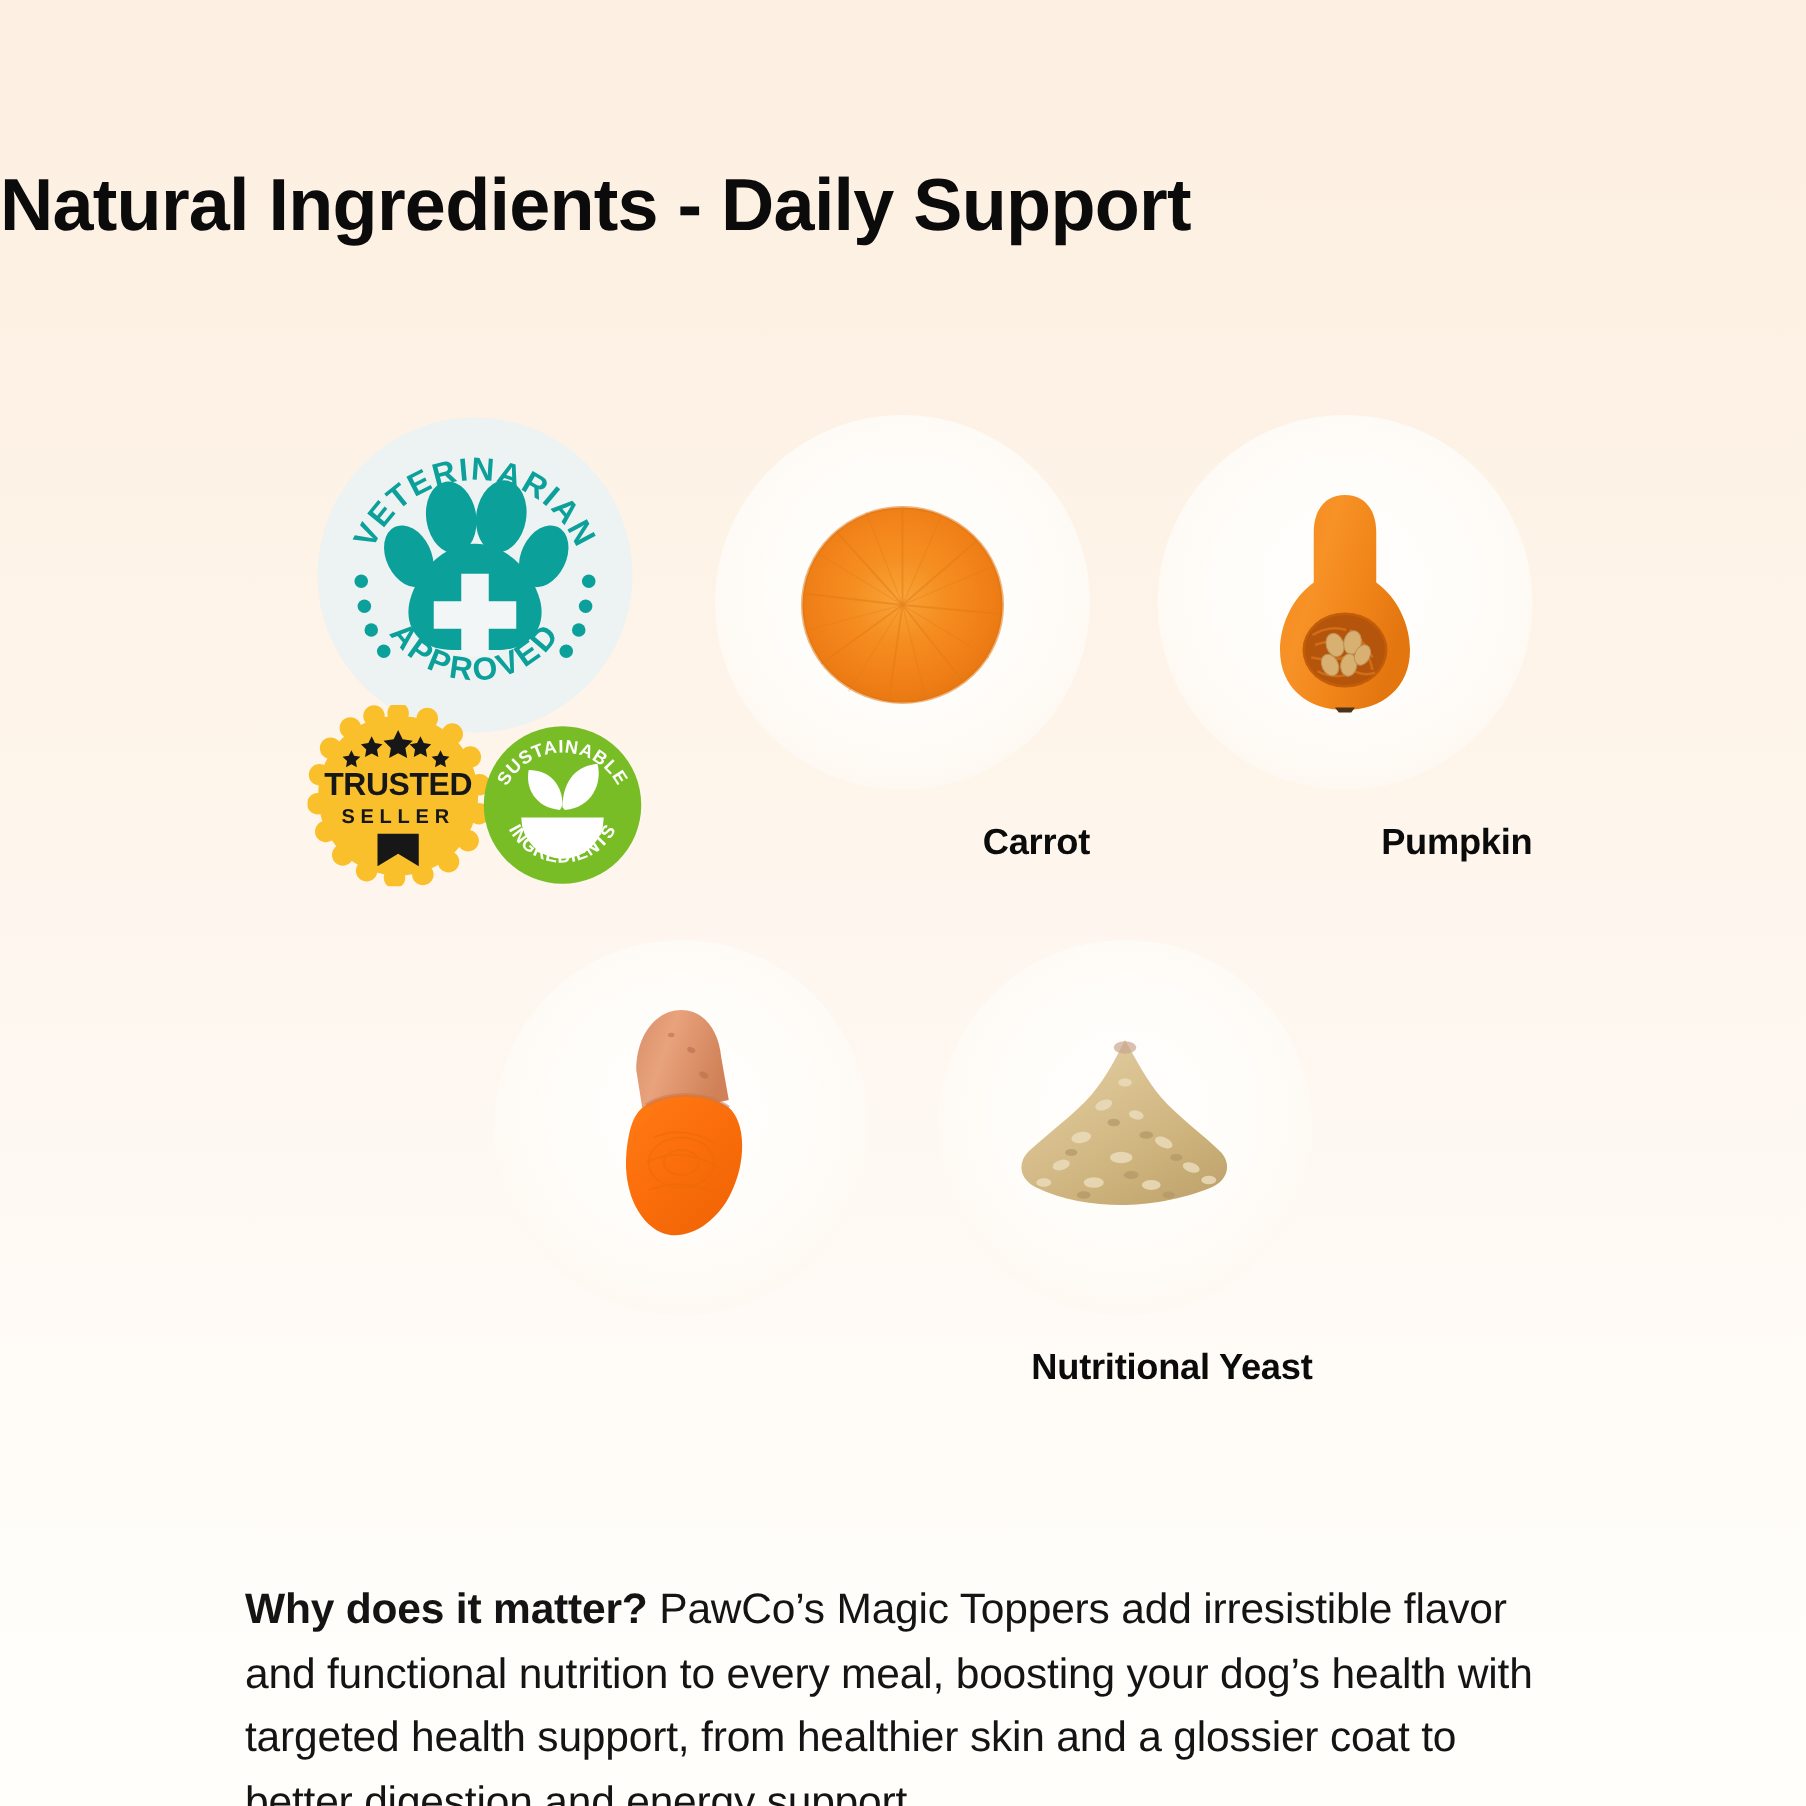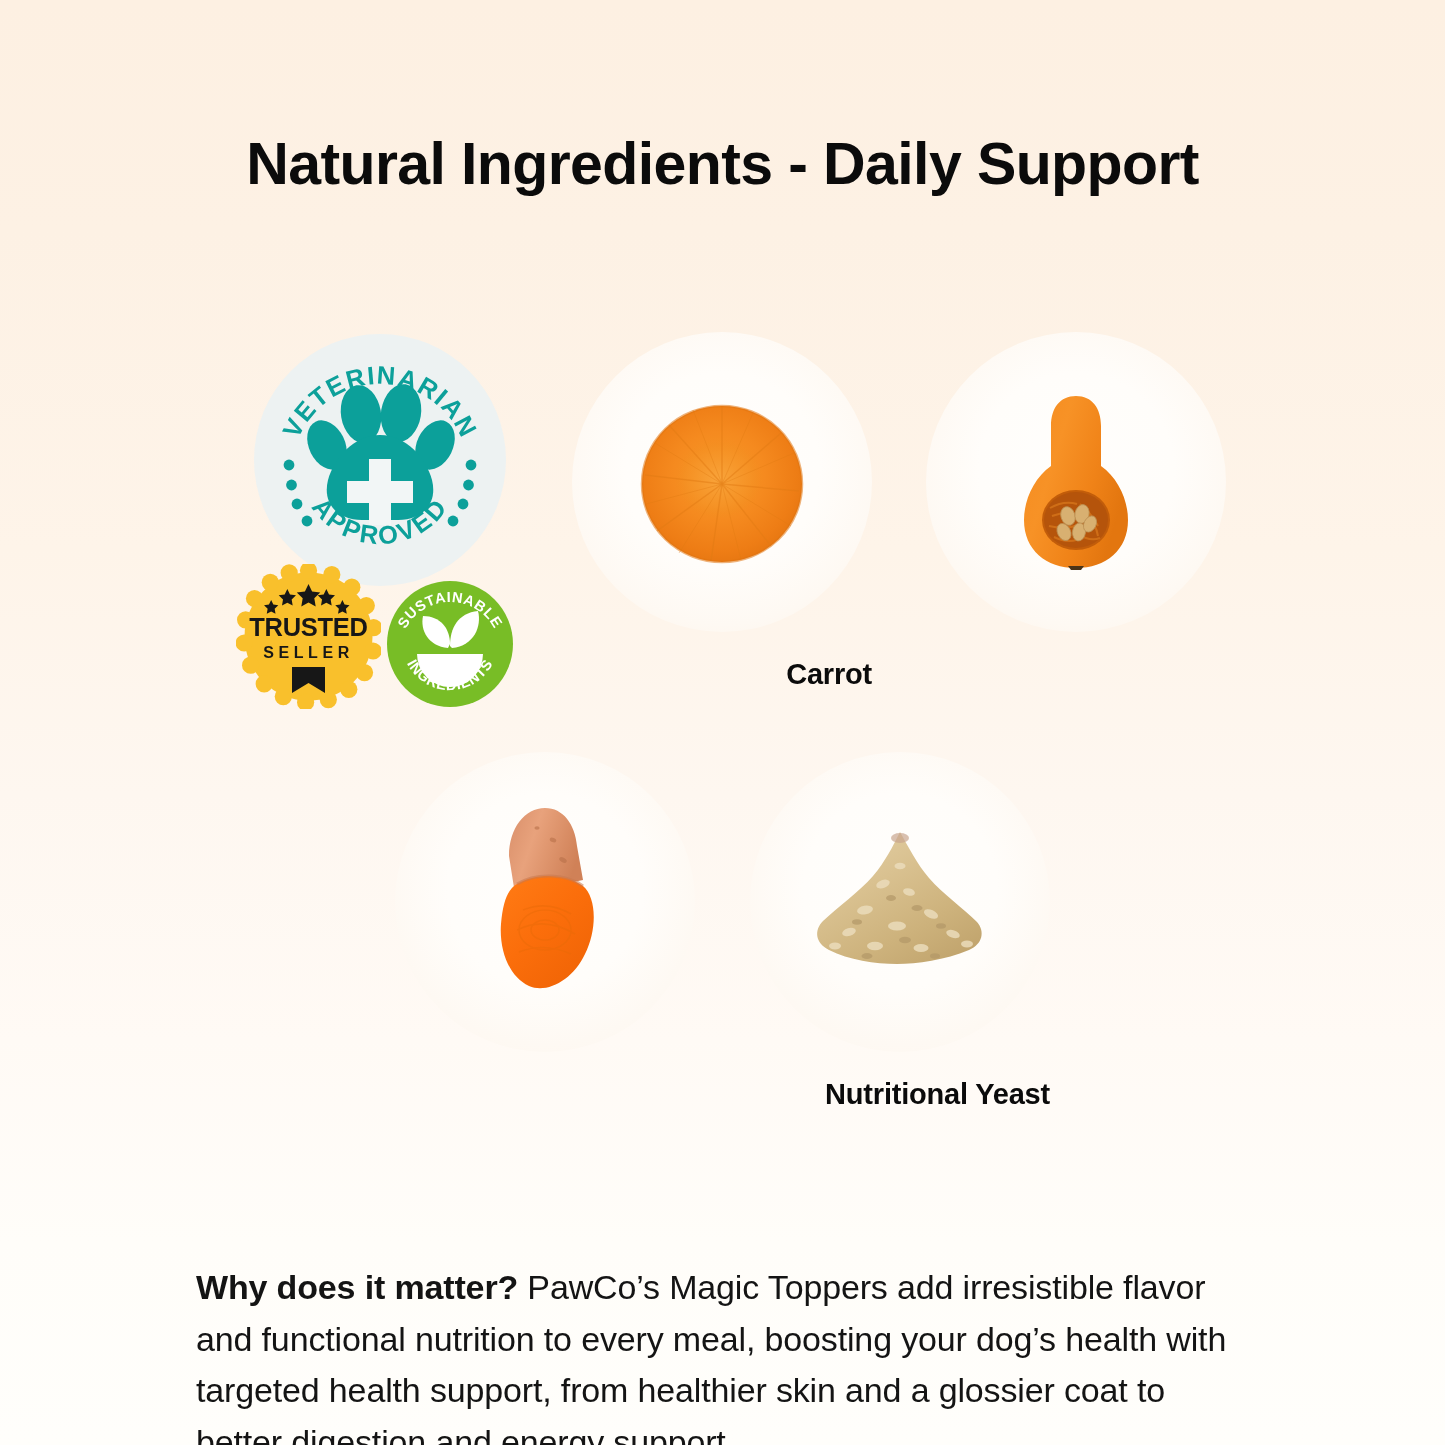--- a/index.html
+++ b/index.html
@@ -35,7 +35,6 @@
     left: 0;
     top: 131px;
     width: 1445px;
-    text-align: center;
     font-size: 59px;
     font-weight: 700;
     letter-spacing: -0.6px;

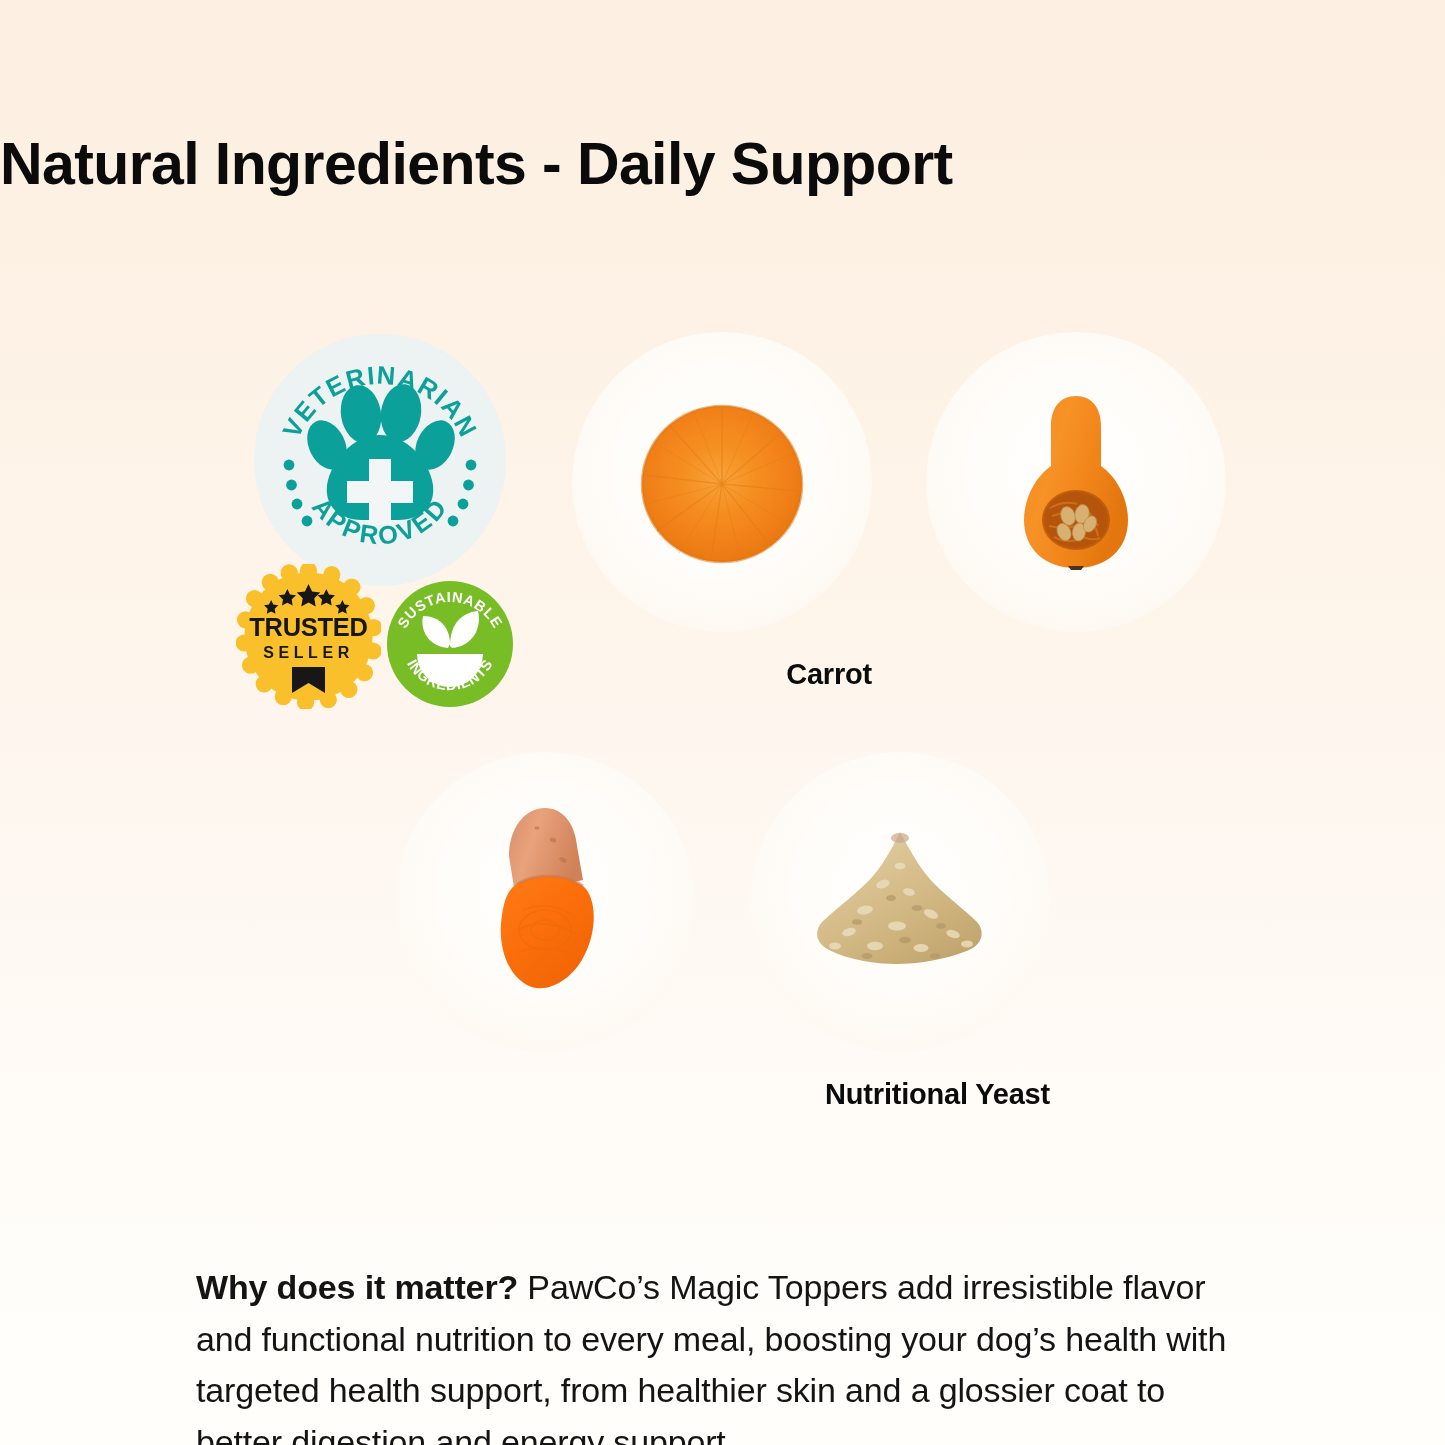--- a/index.html
+++ b/index.html
@@ -66,7 +66,7 @@
   
   .trusted-badge {
     position: absolute;
-    left: 8px;
+    left: 18px;
     top: 230px;
     width: 145px;
     height: 145px;

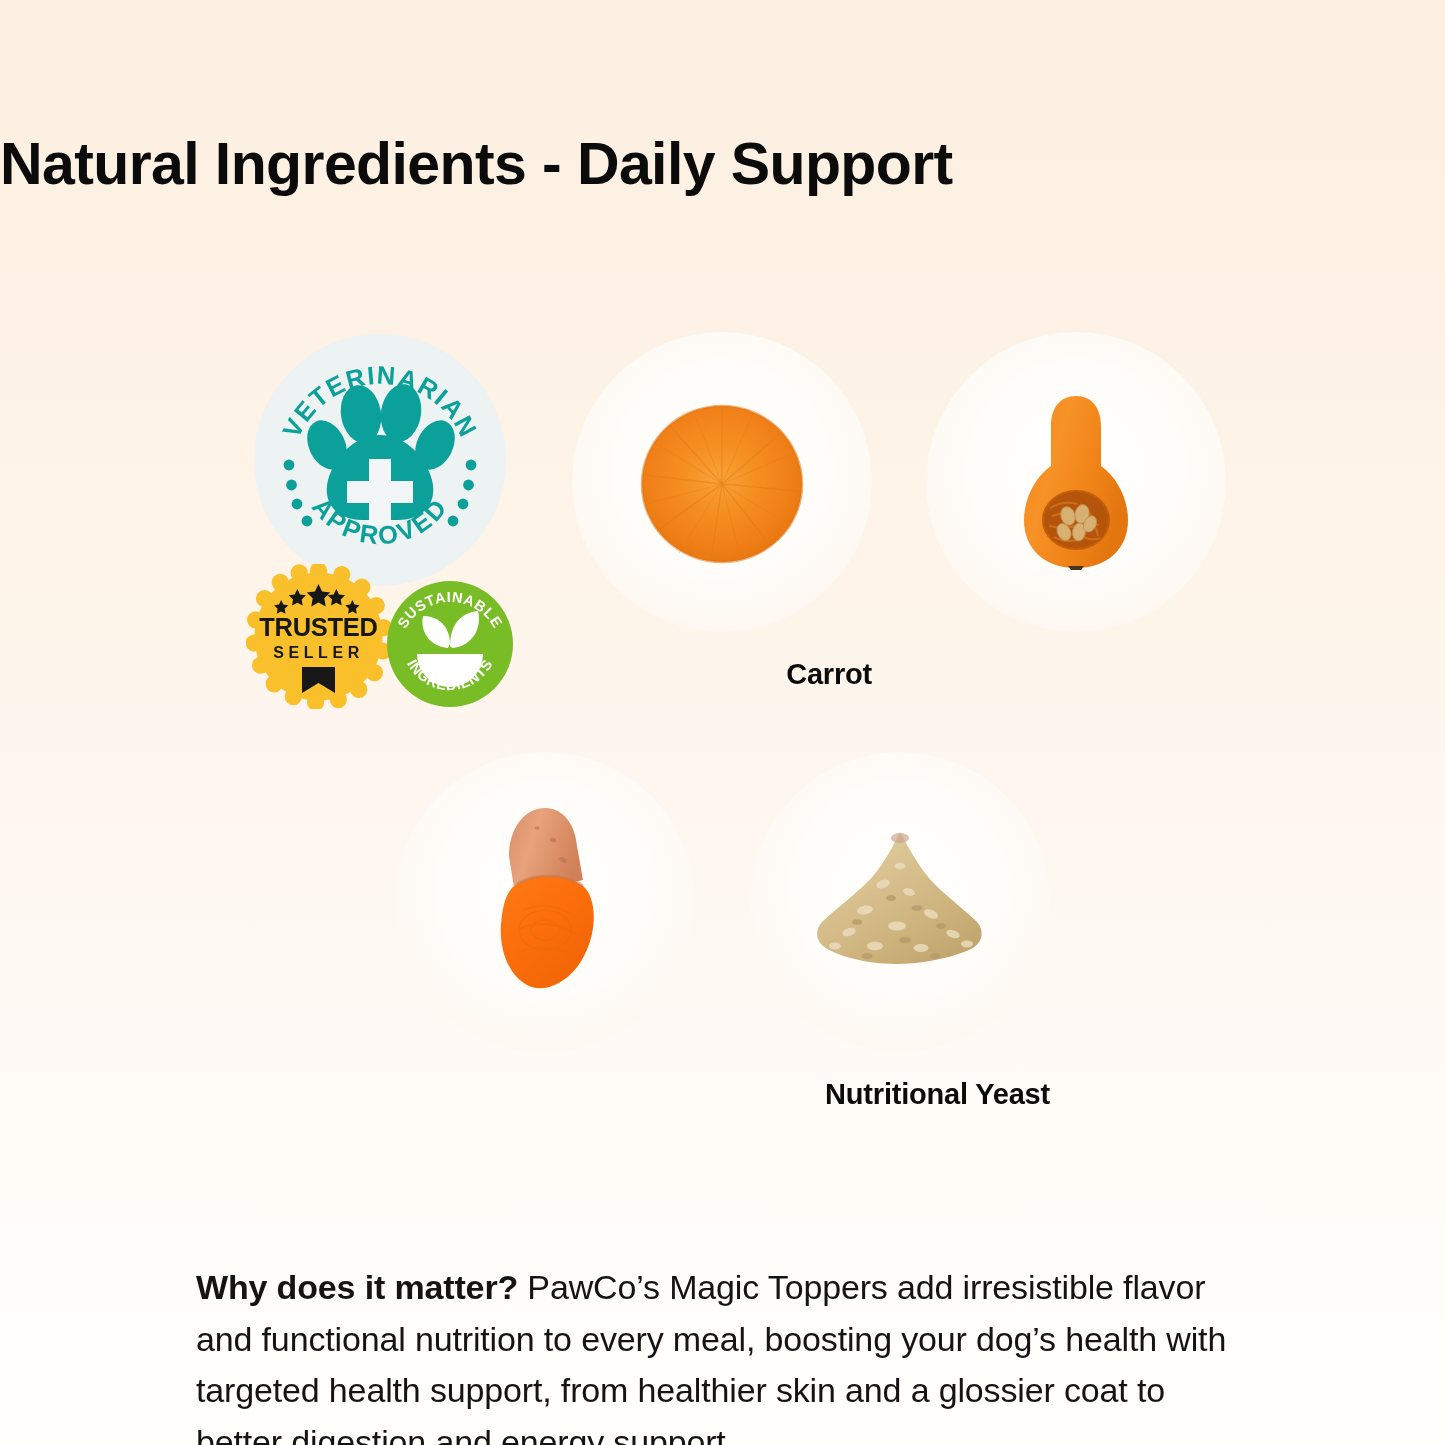--- a/index.html
+++ b/index.html
@@ -337,6 +337,7 @@
         <path d="M52 174 h16 l-3 4 h-10 z" fill="#4A3418"></path>
       </svg>
     </div>
+    <div class="ing-label">Pumpkin</div>
   </div>
 
   <div class="ingredient ing-sweetpot">

